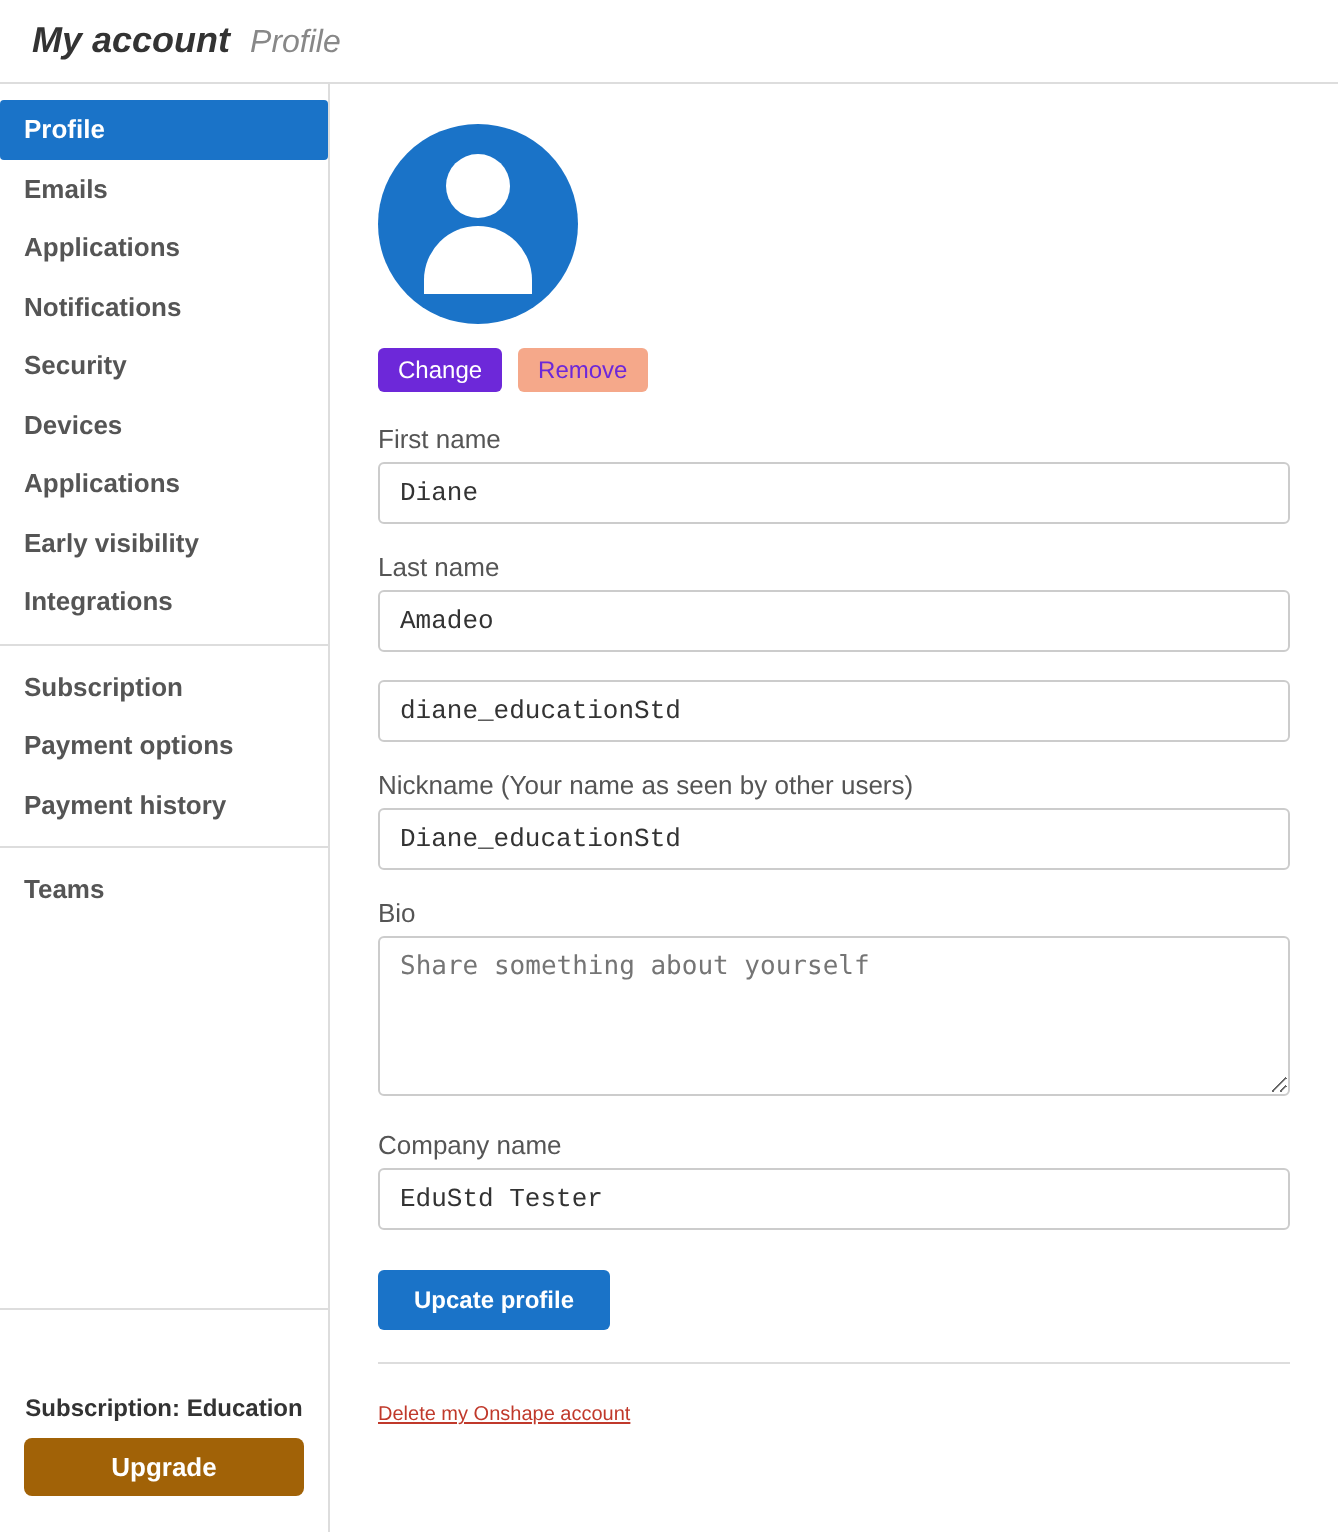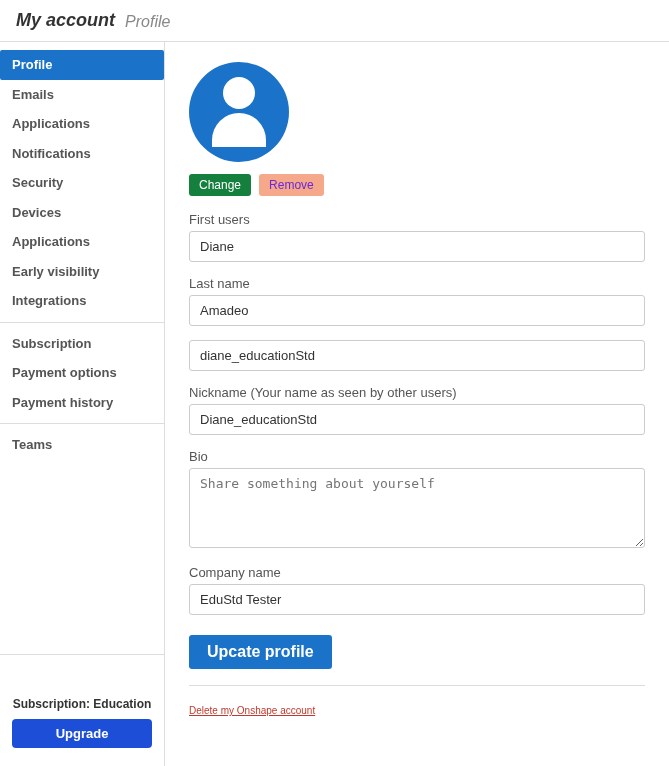--- a/index.html
+++ b/index.html
@@ -136,7 +136,7 @@
       gap: 8px;
     }
     .btn-change {
-      background: #15803d;
+      background: #6d28d9;
       color: #fff;
       border: none;
       border-radius: 3px;

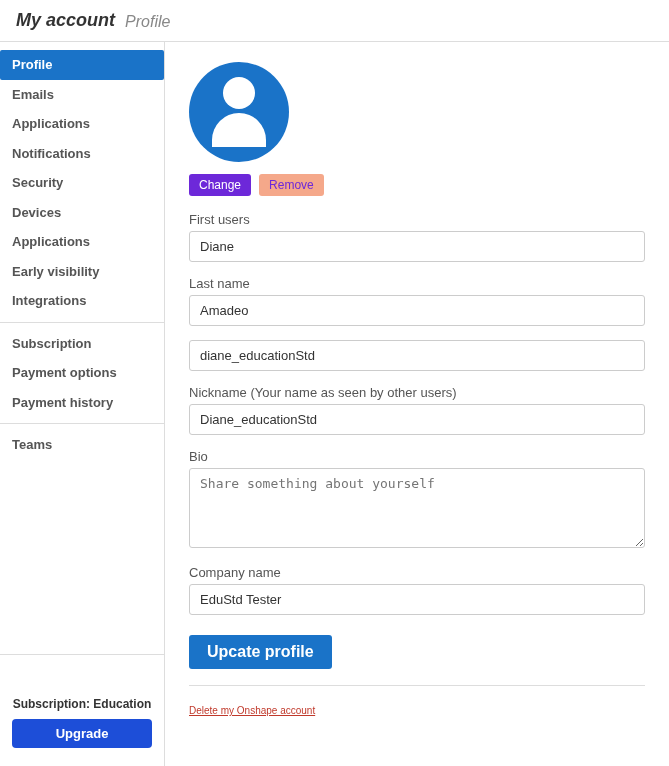--- a/index.html
+++ b/index.html
@@ -267,7 +267,7 @@
     </div>
 
     <div class="form-group">
-      <label class="form-label">First users</label>
+      <label class="form-label">First name</label>
       <input class="form-input" type="text" value="Diane" style="">
     </div>
 

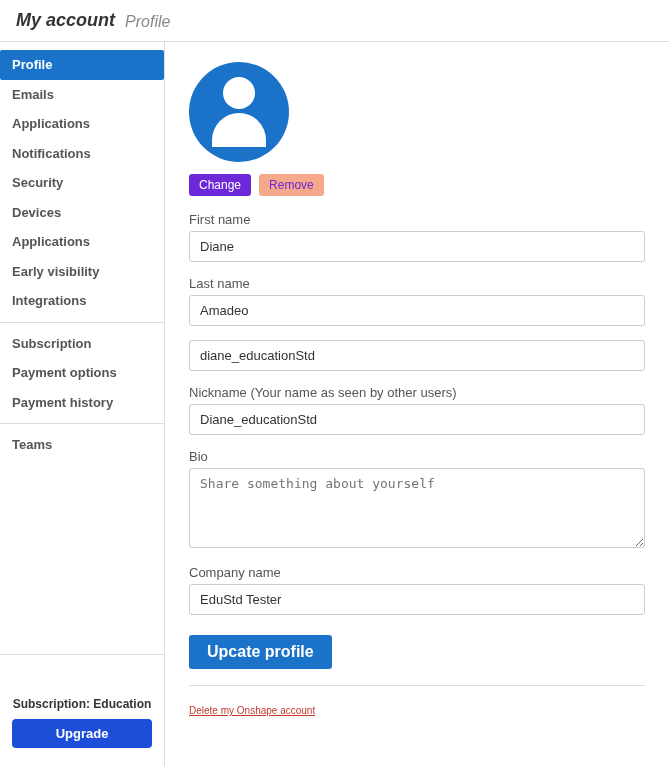--- a/index.html
+++ b/index.html
@@ -171,6 +171,7 @@
       font-size: 13px;
       color: #333;
       outline: none;
+      font-family: Liberation Mono, monospace;
     }
     .form-textarea {
       width: 100%;

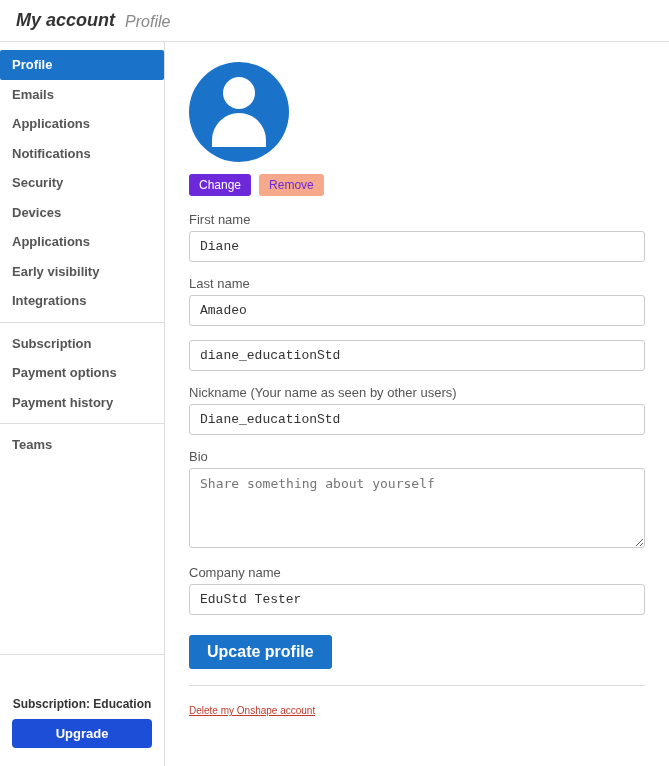--- a/index.html
+++ b/index.html
@@ -191,7 +191,7 @@
       border: none;
       border-radius: 3px;
       padding: 8px 18px;
-      font-size: 16px;
+      font-size: 12px;
       cursor: pointer;
       font-weight: bold;
       margin-top: 6px;

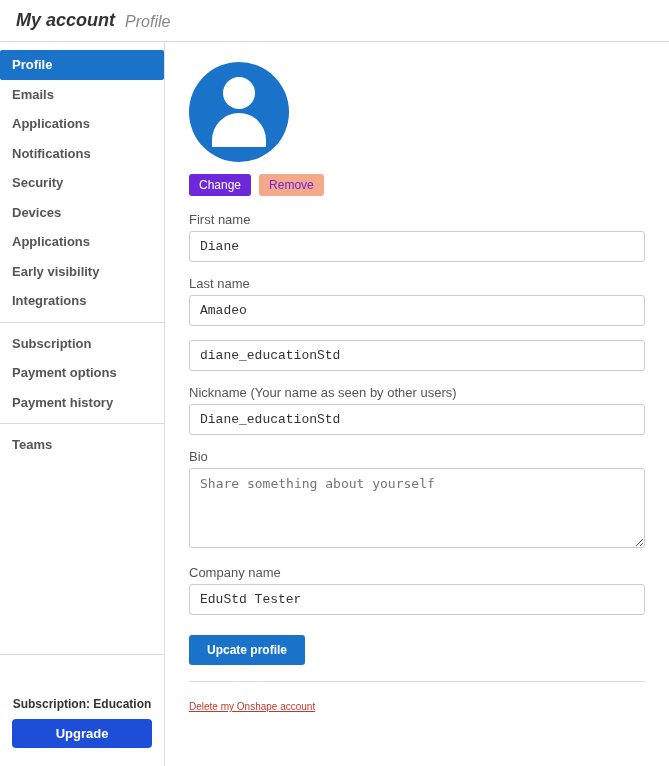--- a/index.html
+++ b/index.html
@@ -78,7 +78,7 @@
     }
     .upgrade-button {
       width: 100%;
-      background: #1d4ed8;
+      background: #a16207;
       color: #fff;
       border: none;
       border-radius: 4px;

